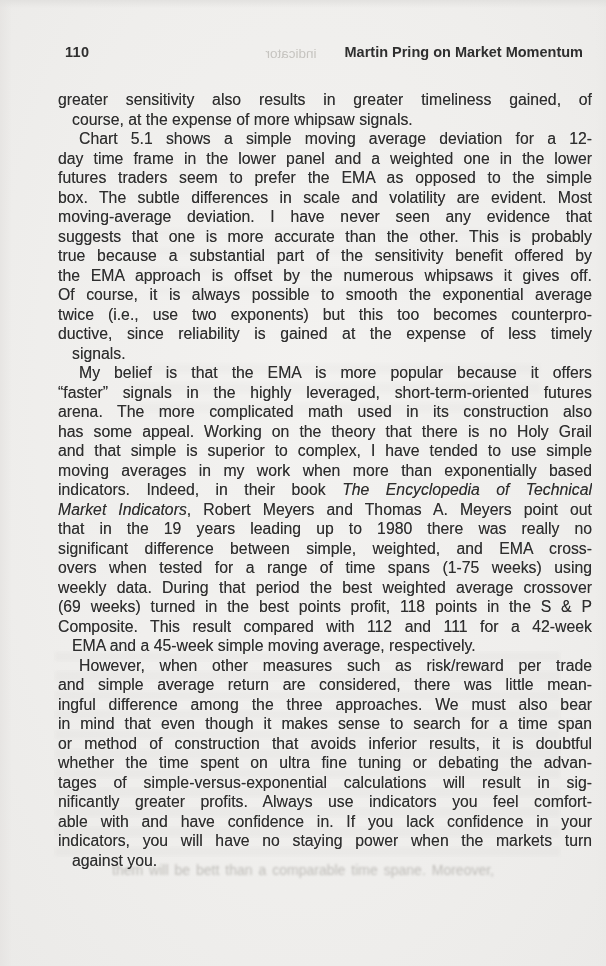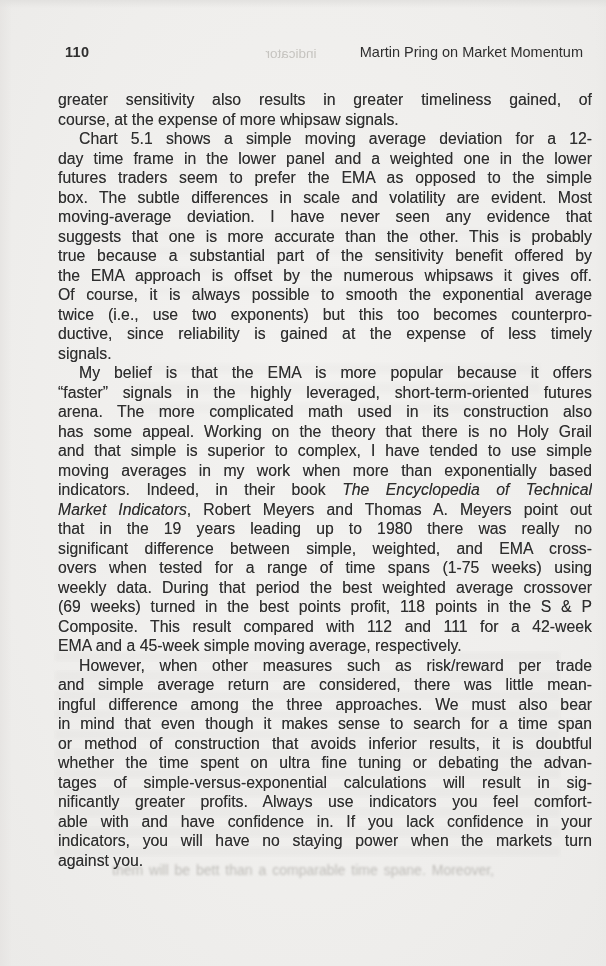--- a/index.html
+++ b/index.html
@@ -28,7 +28,7 @@
     z-index: 2;
   }
   .pagenum { font-weight: bold; padding-left: 22px; letter-spacing: .3px; }
-  .running { font-weight: normal; }
+  .running { font-weight: bold; }
 
   
   .body {

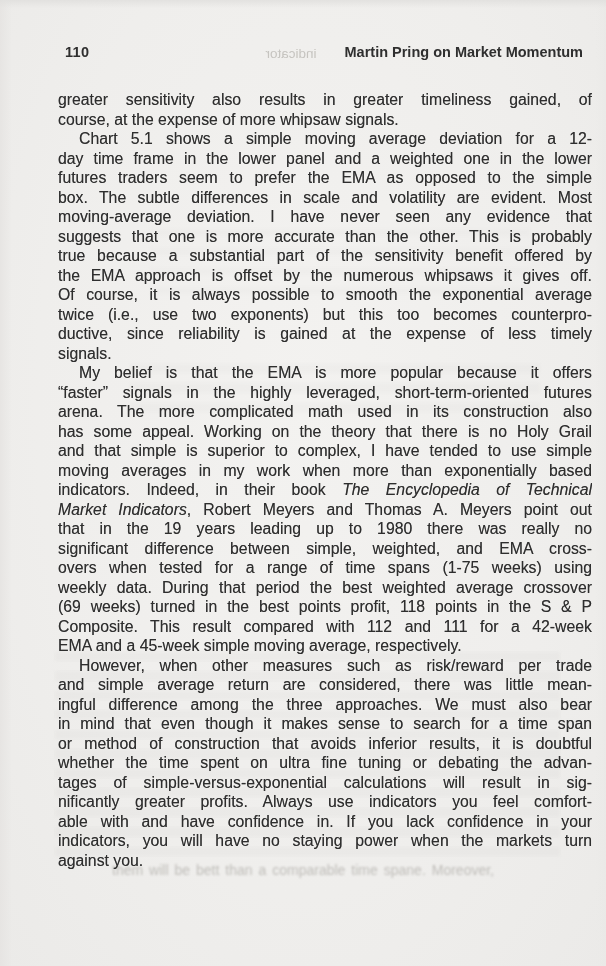--- a/index.html
+++ b/index.html
@@ -48,7 +48,7 @@
     white-space: normal;
   }
   .line.indent { padding-left: 21px; }
-  .line.final  { text-align-last: left; }
+  .line.final  { text-align-last: left; margin-left: 14px; }
   .line i { }
 
   

